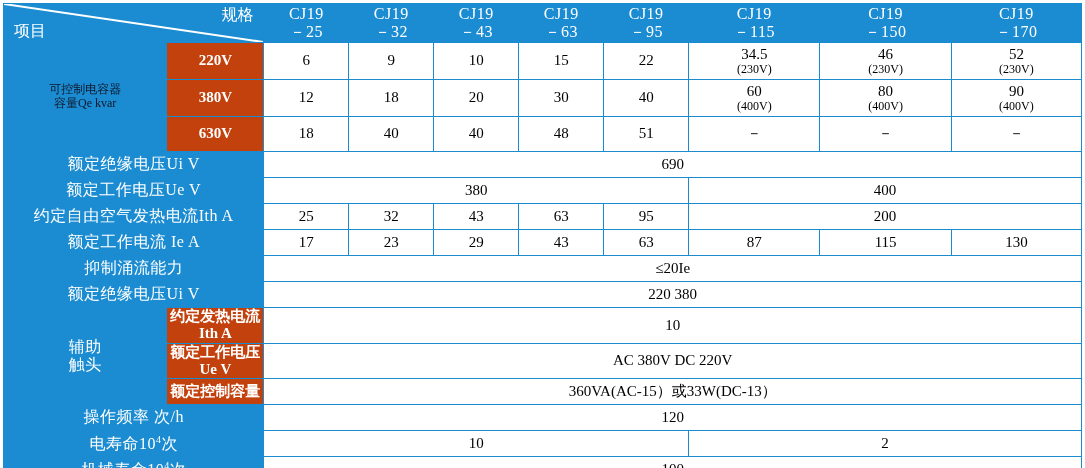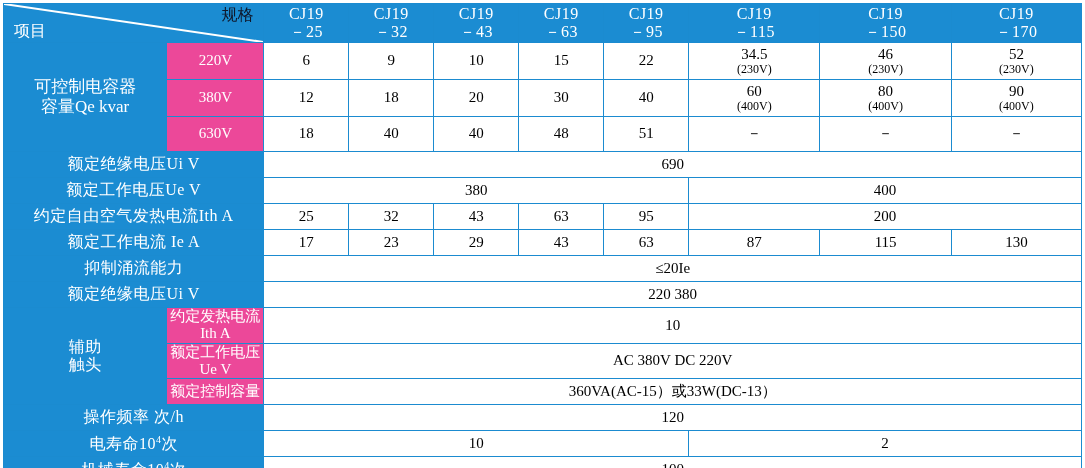--- a/index.html
+++ b/index.html
@@ -56,7 +56,7 @@
     position:absolute;left:10px;bottom:2px;color:#fff;font-size:16px;margin-top:12px;
   }
   .corner .spec-l{
-    position:absolute;right:10px;top:2px;color:#0f172a;font-size:16px;
+    position:absolute;right:10px;top:2px;color:#ffffff;font-size:16px;
   }
   .cap-lbl{
     background:#1b8cd2;color:#ffffff;font-size:17px;line-height:1.5;

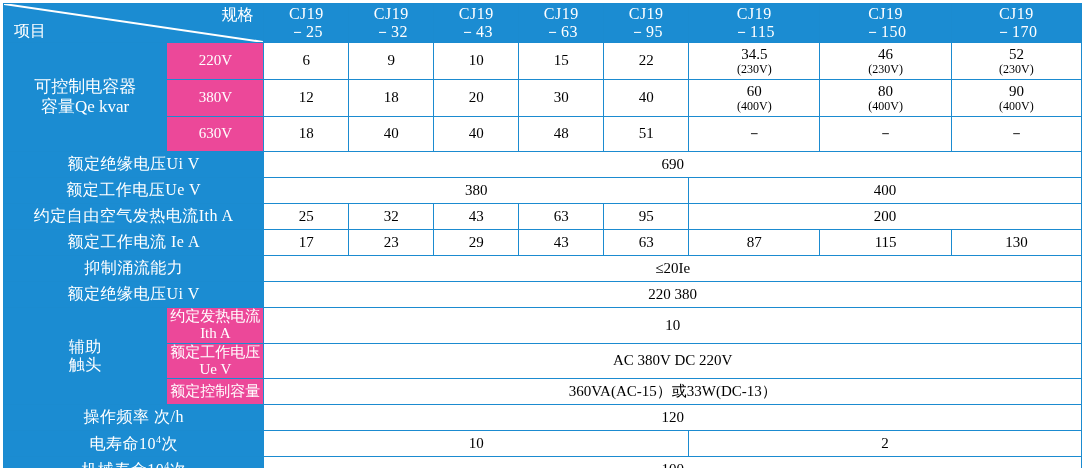--- a/index.html
+++ b/index.html
@@ -33,10 +33,11 @@
     border-color:#ffffff;
   }
   td.lbl-sub{
-    background:#ec4899;
+    background:#c2410c;
     color:#ffffff;
     font-size:15px;
     border-color:#ffffff;
+    font-weight:bold;
   }
   td.val{background:#ffffff;color:#000;}
   .model{font-size:14px;line-height:1.1;}

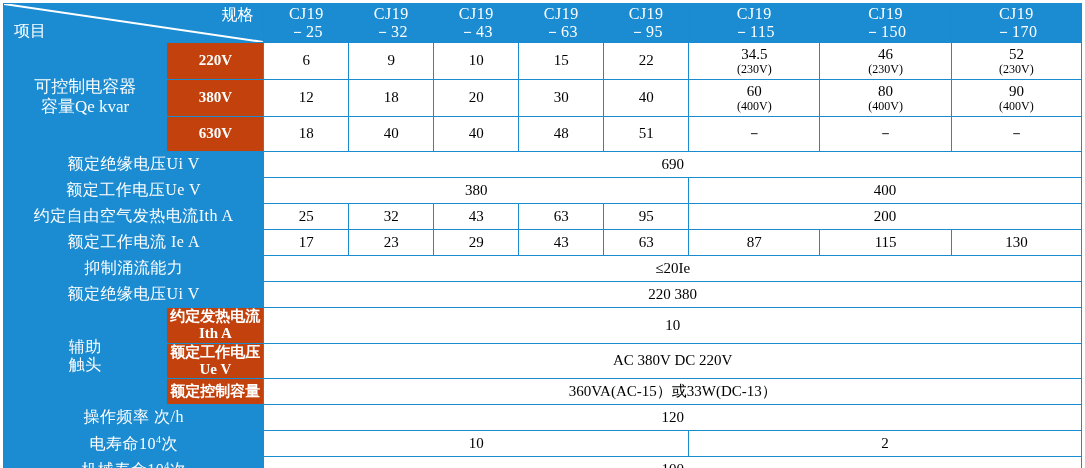--- a/index.html
+++ b/index.html
@@ -60,7 +60,7 @@
     position:absolute;right:10px;top:2px;color:#ffffff;font-size:16px;
   }
   .cap-lbl{
-    background:#1b8cd2;color:#ffffff;font-size:17px;line-height:1.5;
+    background:#1b8cd2;color:#0f172a;font-size:12px;line-height:1.5;
     border-color:#ffffff;
   }
   .sup{font-size:10px;vertical-align:super;}

